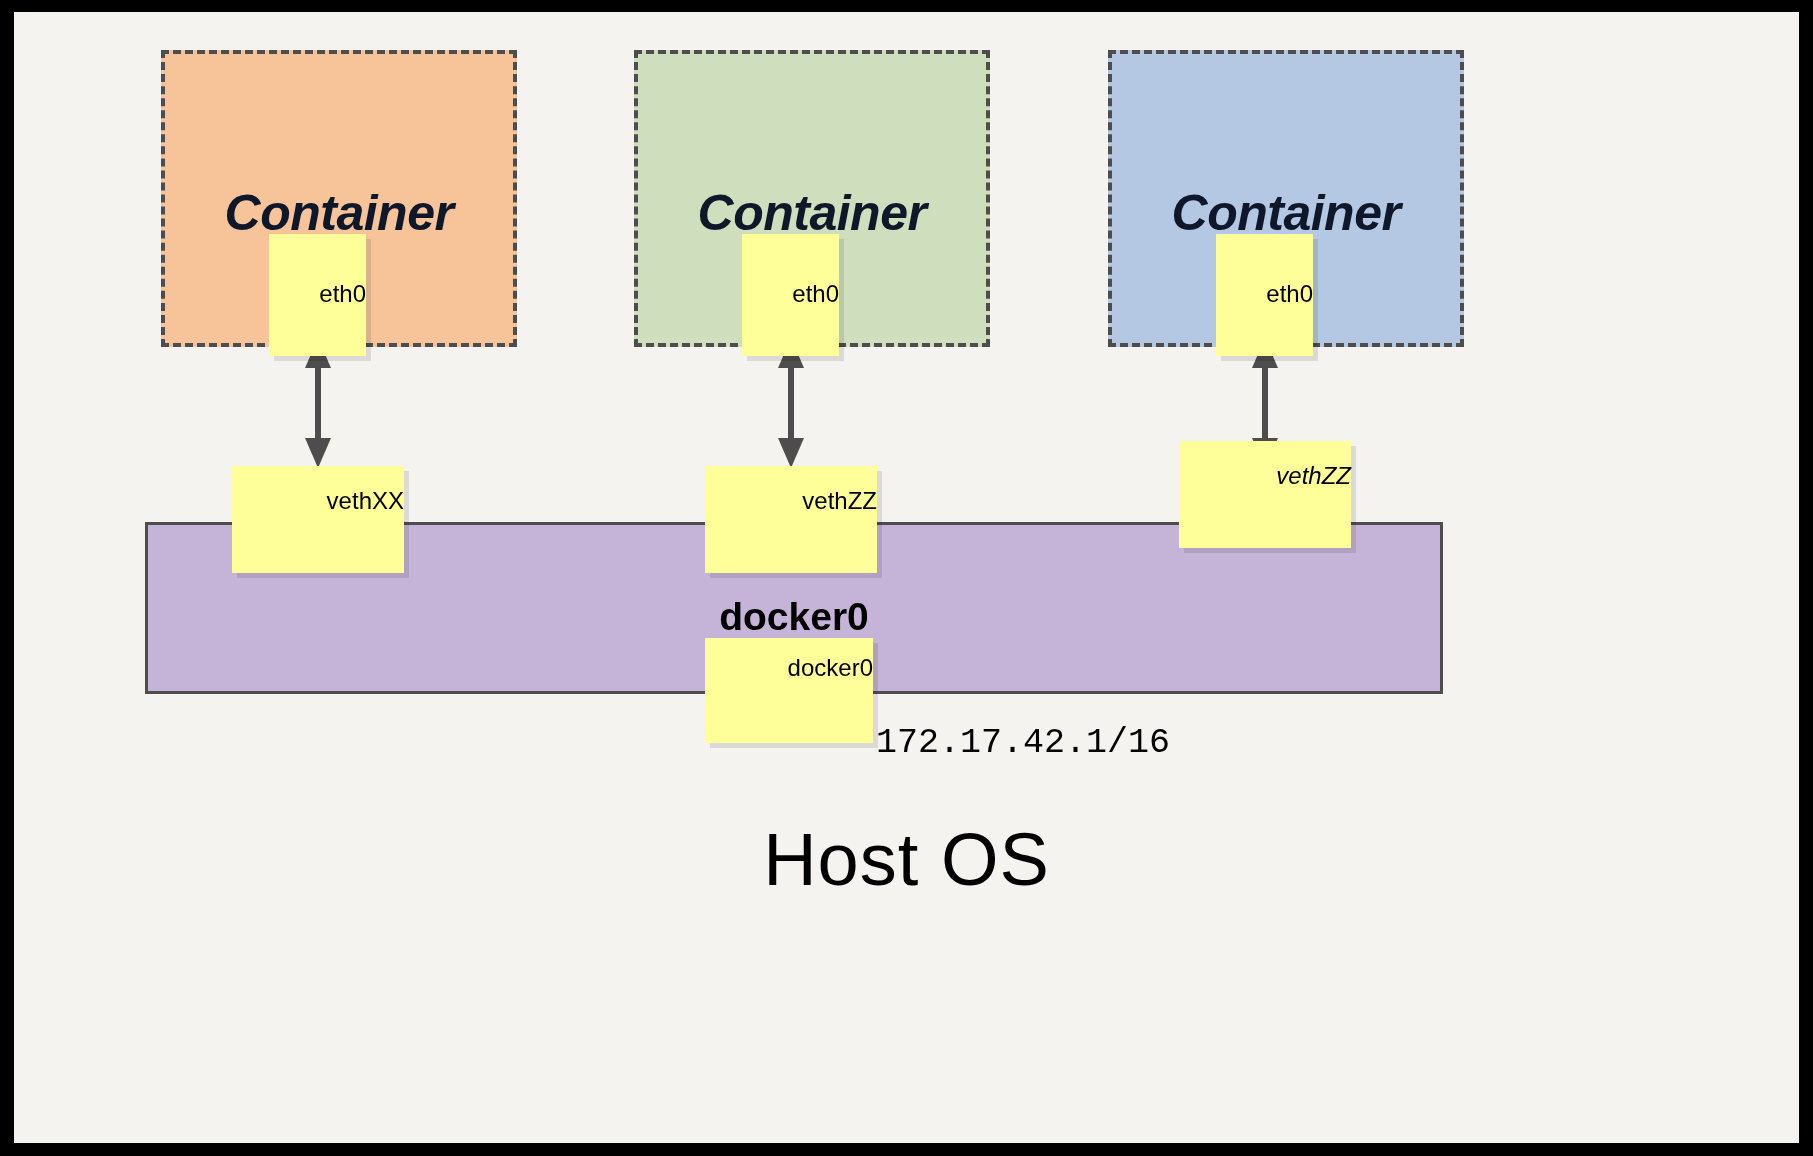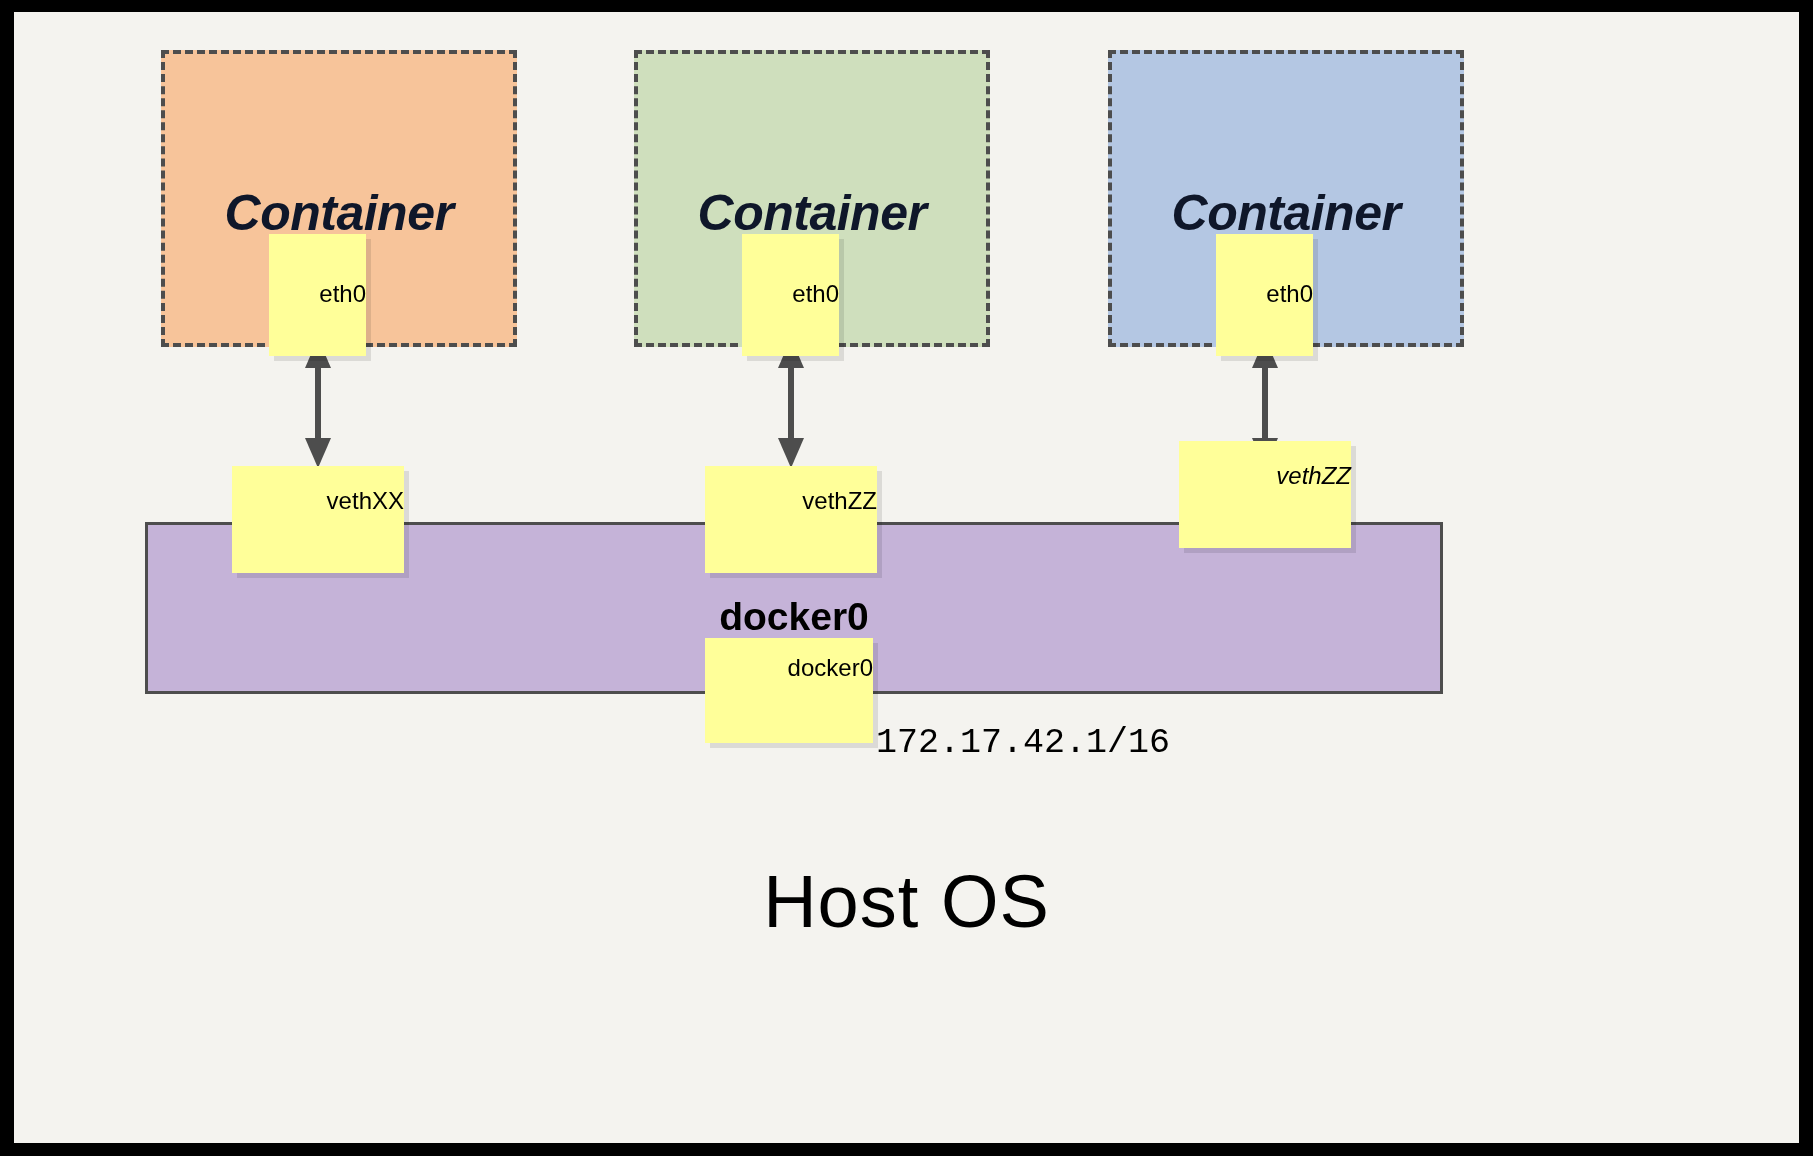--- a/index.html
+++ b/index.html
@@ -139,7 +139,6 @@
     font-size: 74px;
     color: #000000;
     letter-spacing: 1px;
-    margin-top: 42px;
   }
 </style>
 </head>

